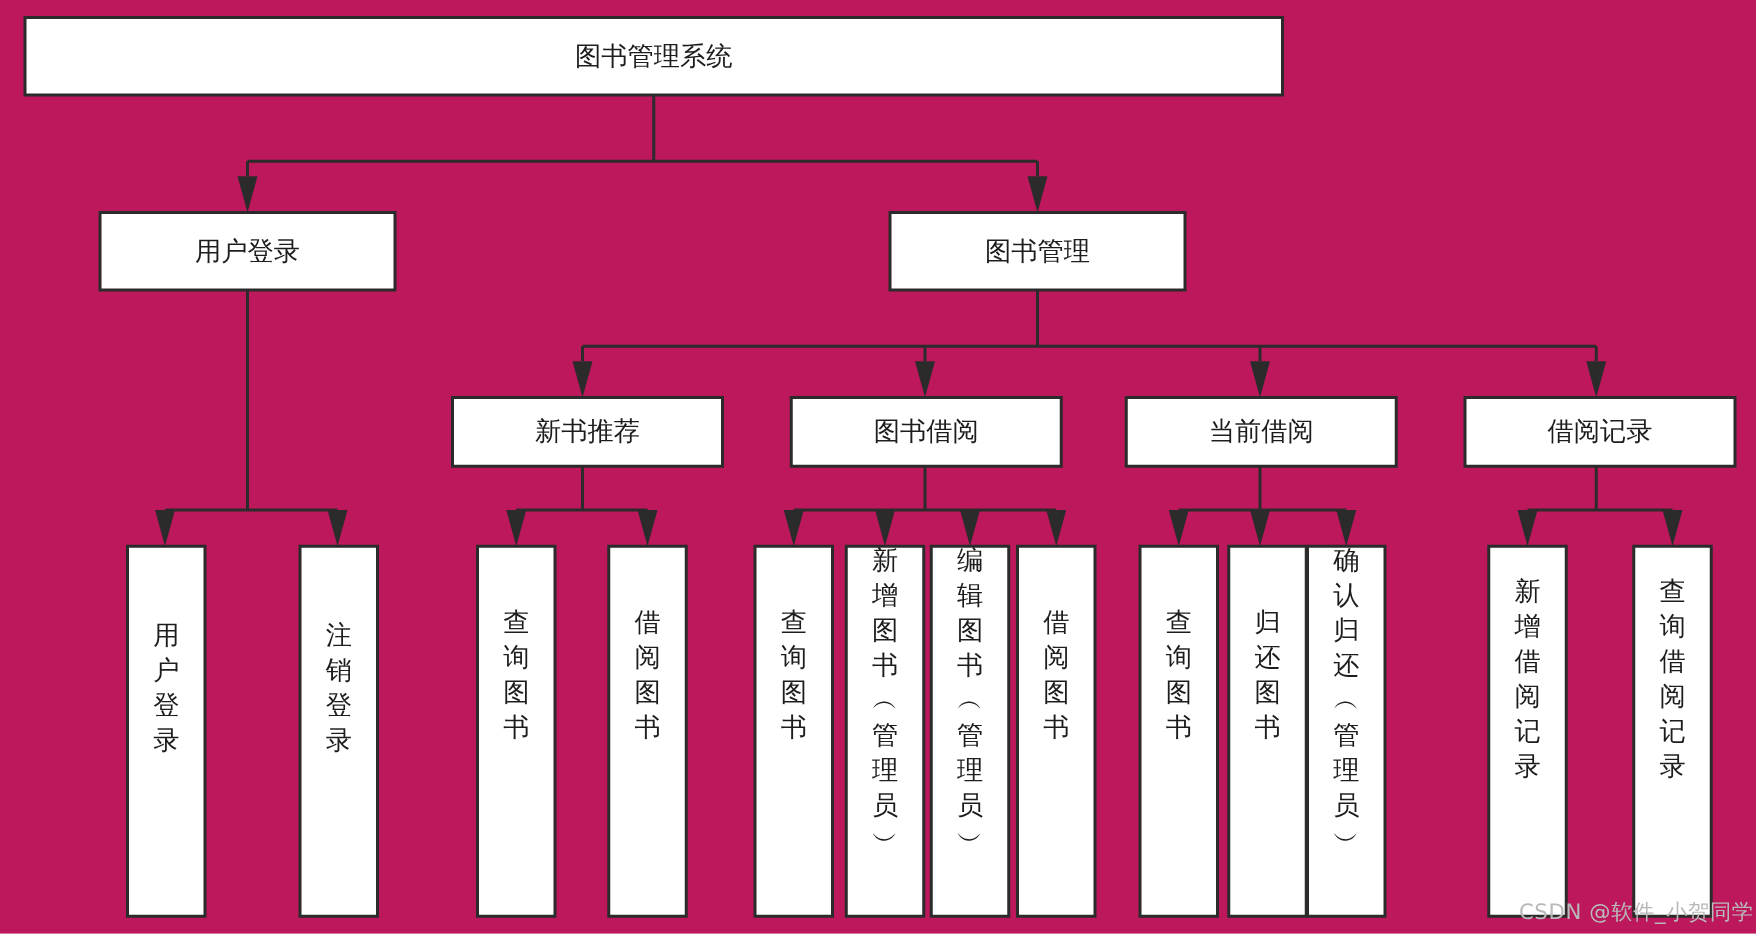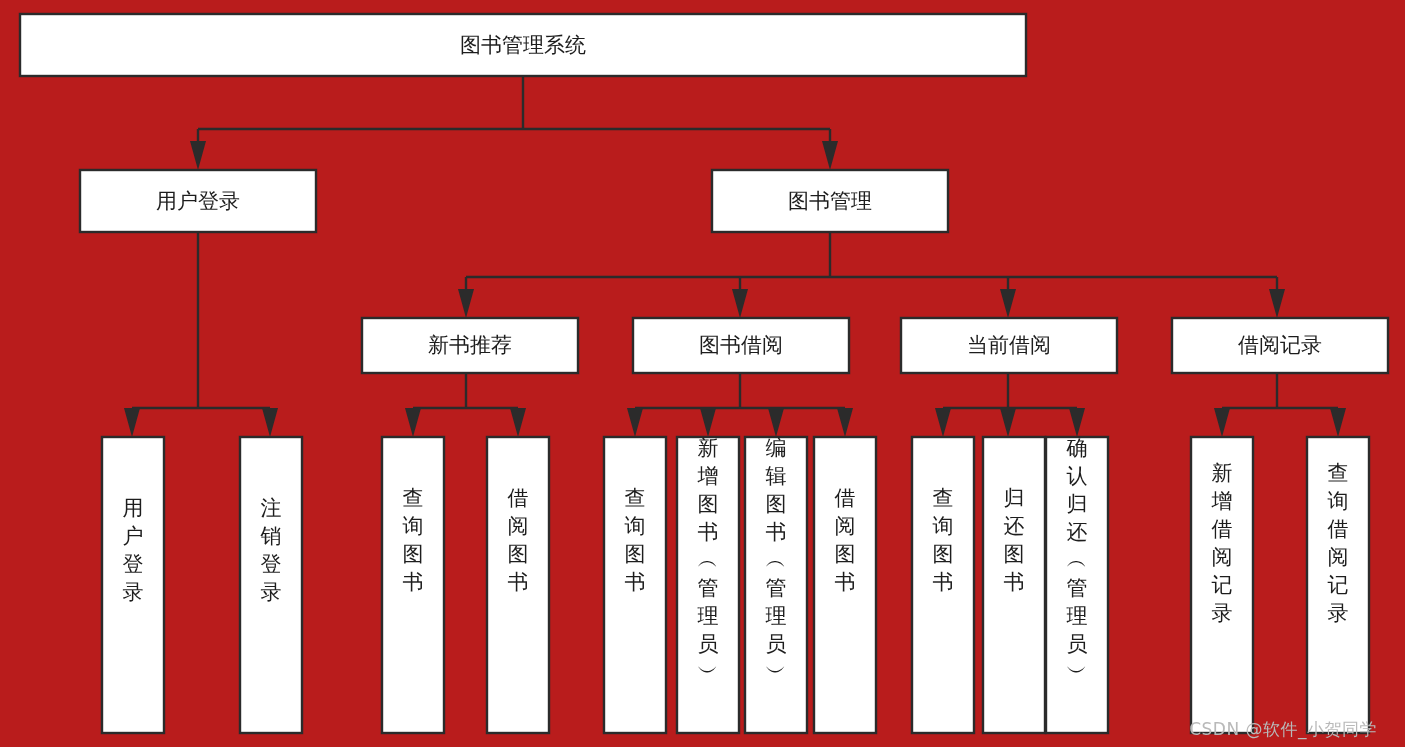--- a/index.html
+++ b/index.html
@@ -14,7 +14,7 @@
     position: relative;
     width: 1405px;
     height: 747px;
-    background: #b91c1c;
+    background: #be185d;
     overflow: hidden;
   }
   svg.diagram-canvas {

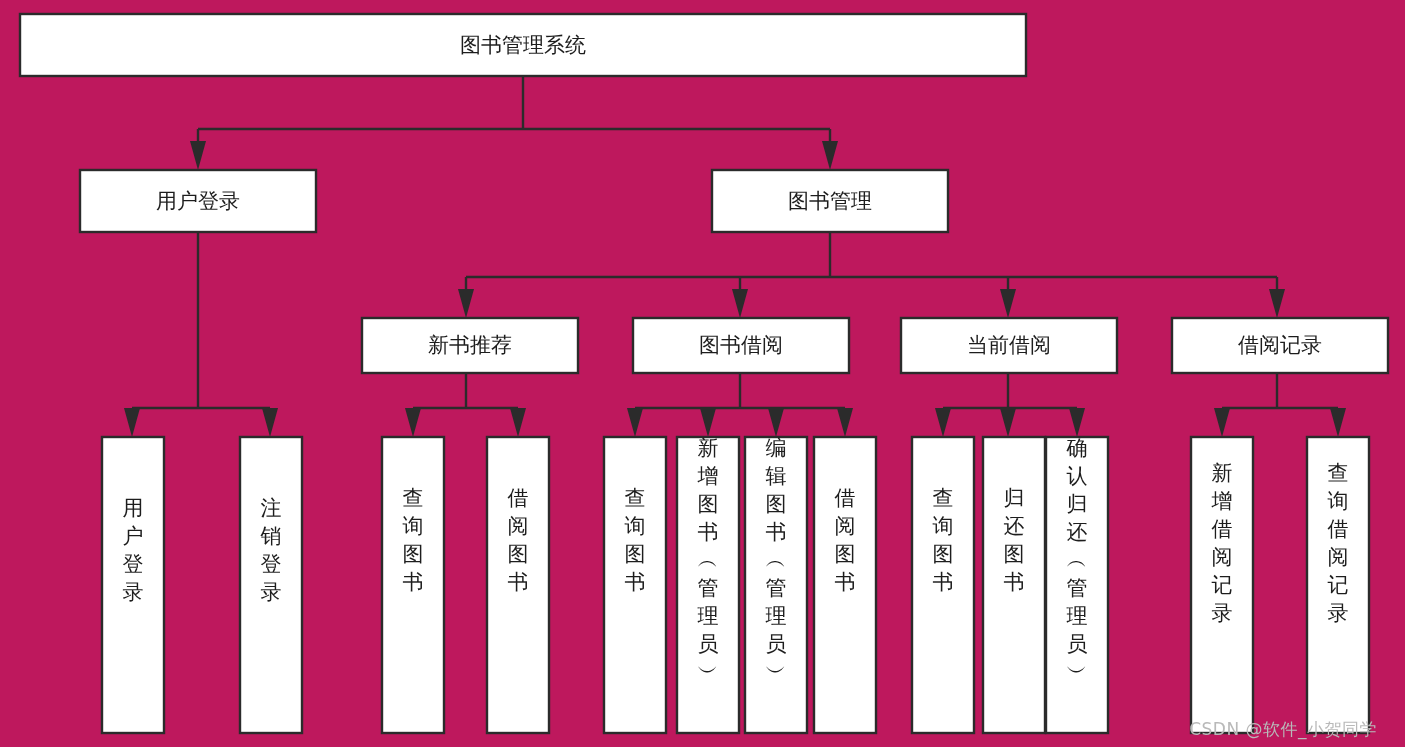--- a/index.html
+++ b/index.html
@@ -54,7 +54,7 @@
   }
   .watermark-text {
     position: absolute;
-    right: 28px;
+    right: 2px;
     bottom: 6px;
     font-family: "DejaVu Sans", "Liberation Sans", sans-serif;
     font-size: 17px;

